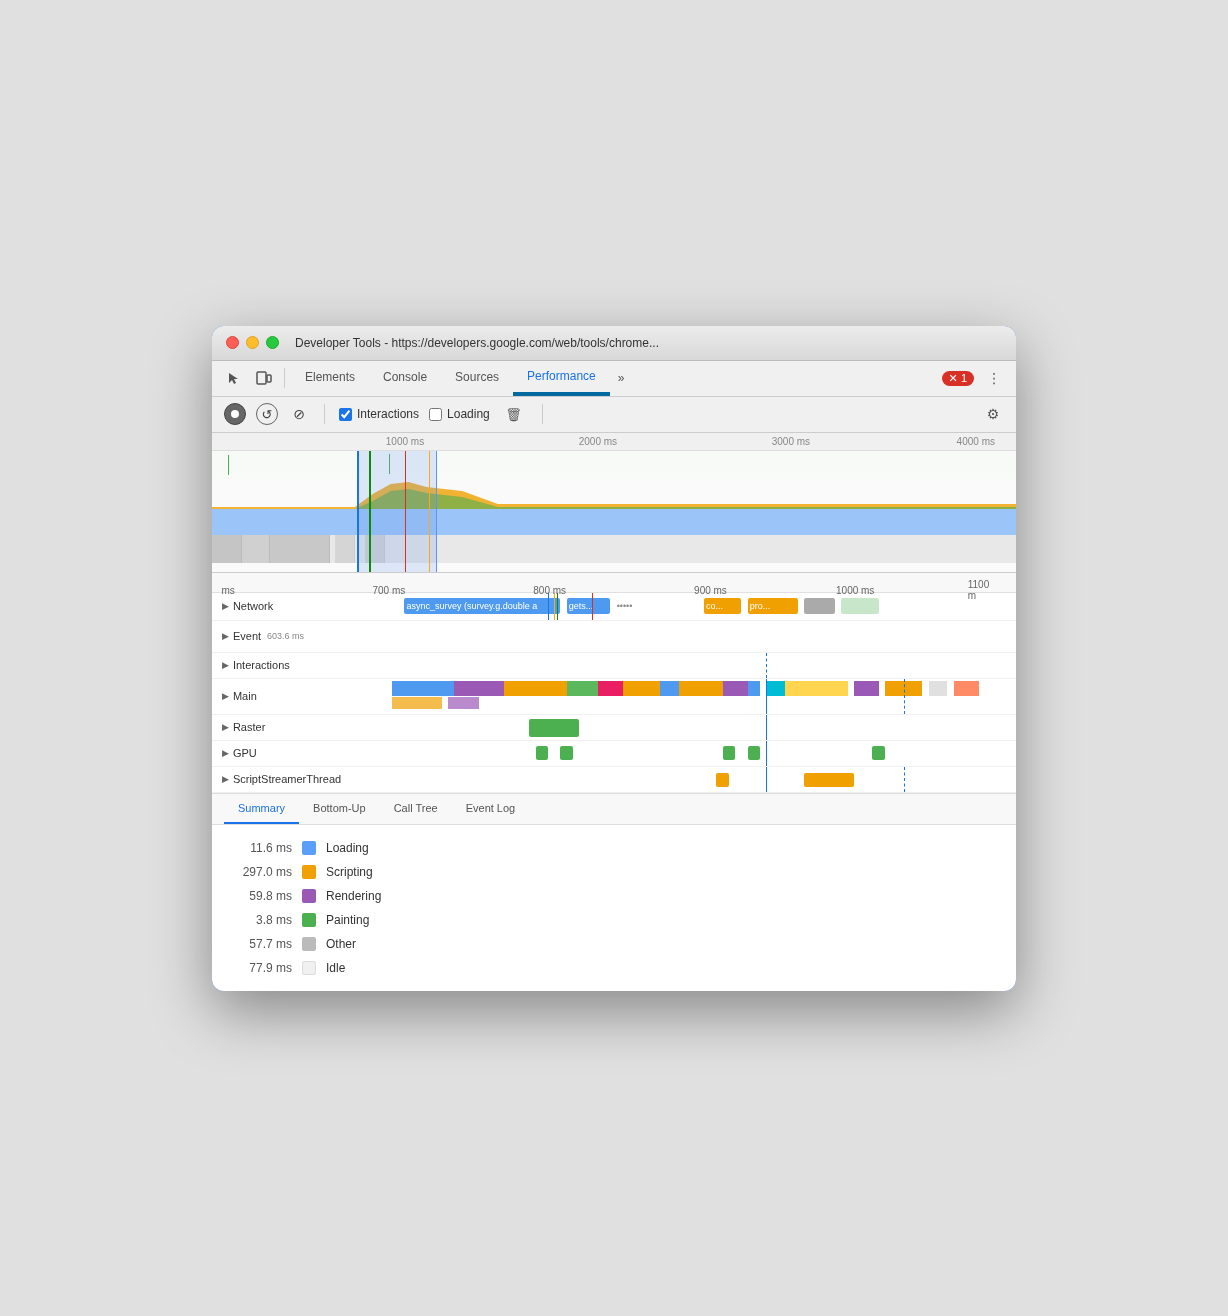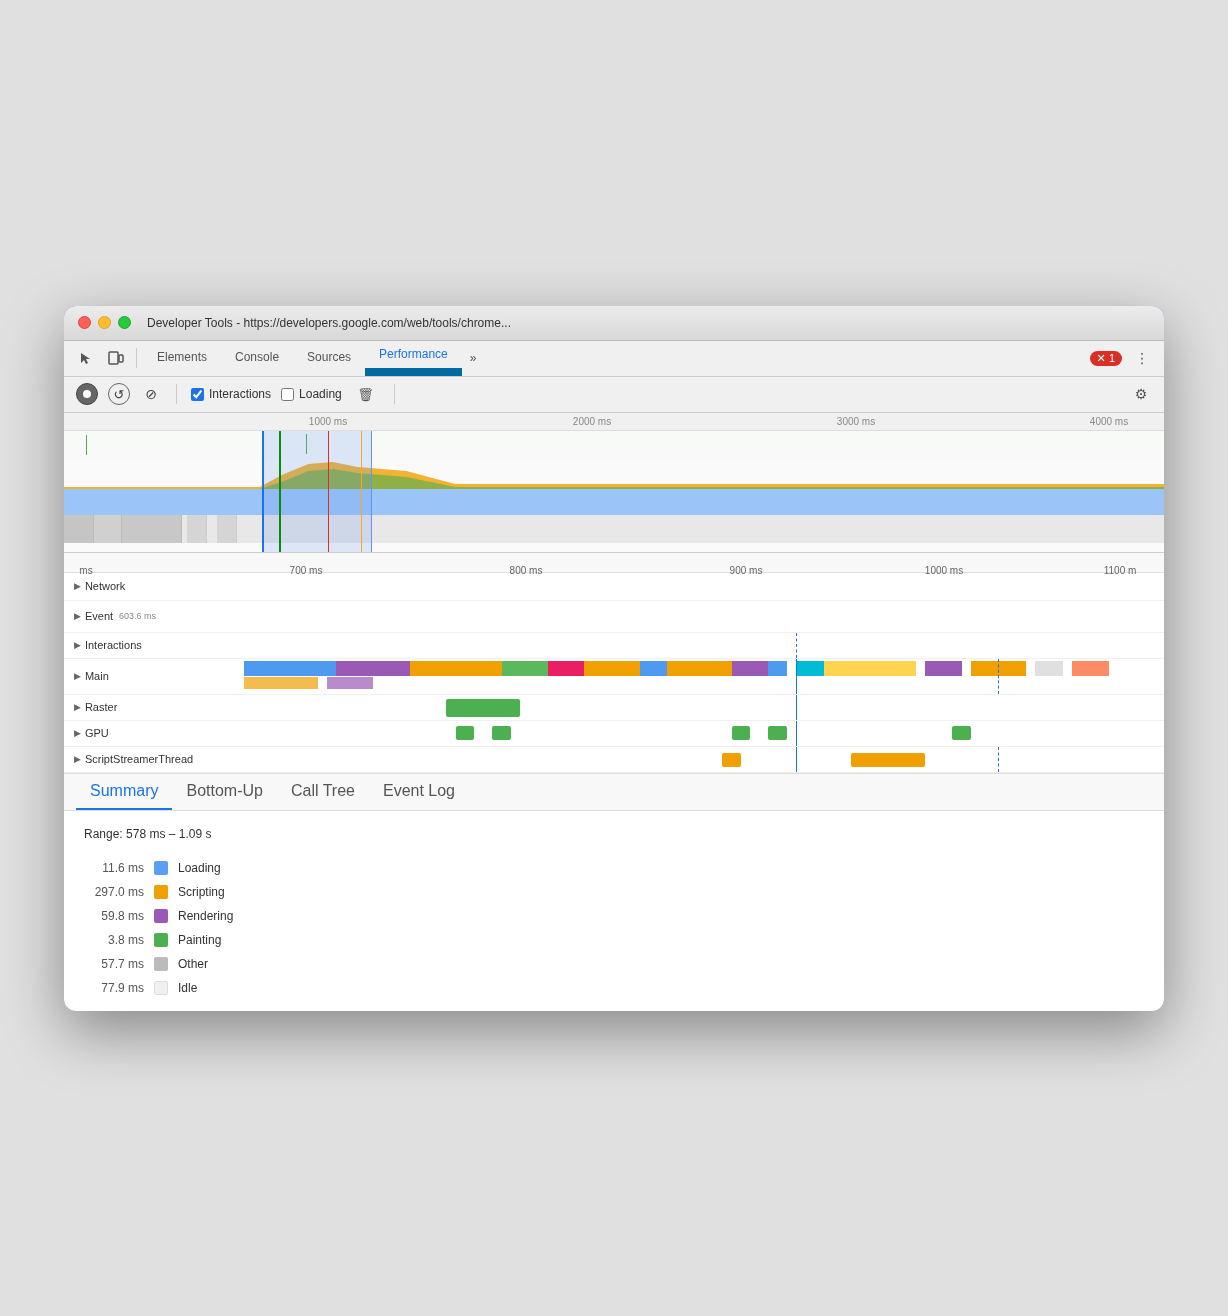--- a/index.html
+++ b/index.html
@@ -12,7 +12,7 @@
       font-family: -apple-system, BlinkMacSystemFont, 'Segoe UI', sans-serif;
     }
     .window {
-      width: 1100px;
+      width: 804px;
       background: #3b82f6;
       border-radius: 12px;
       box-shadow: 0 20px 60px rgba(0,0,0,0.4);

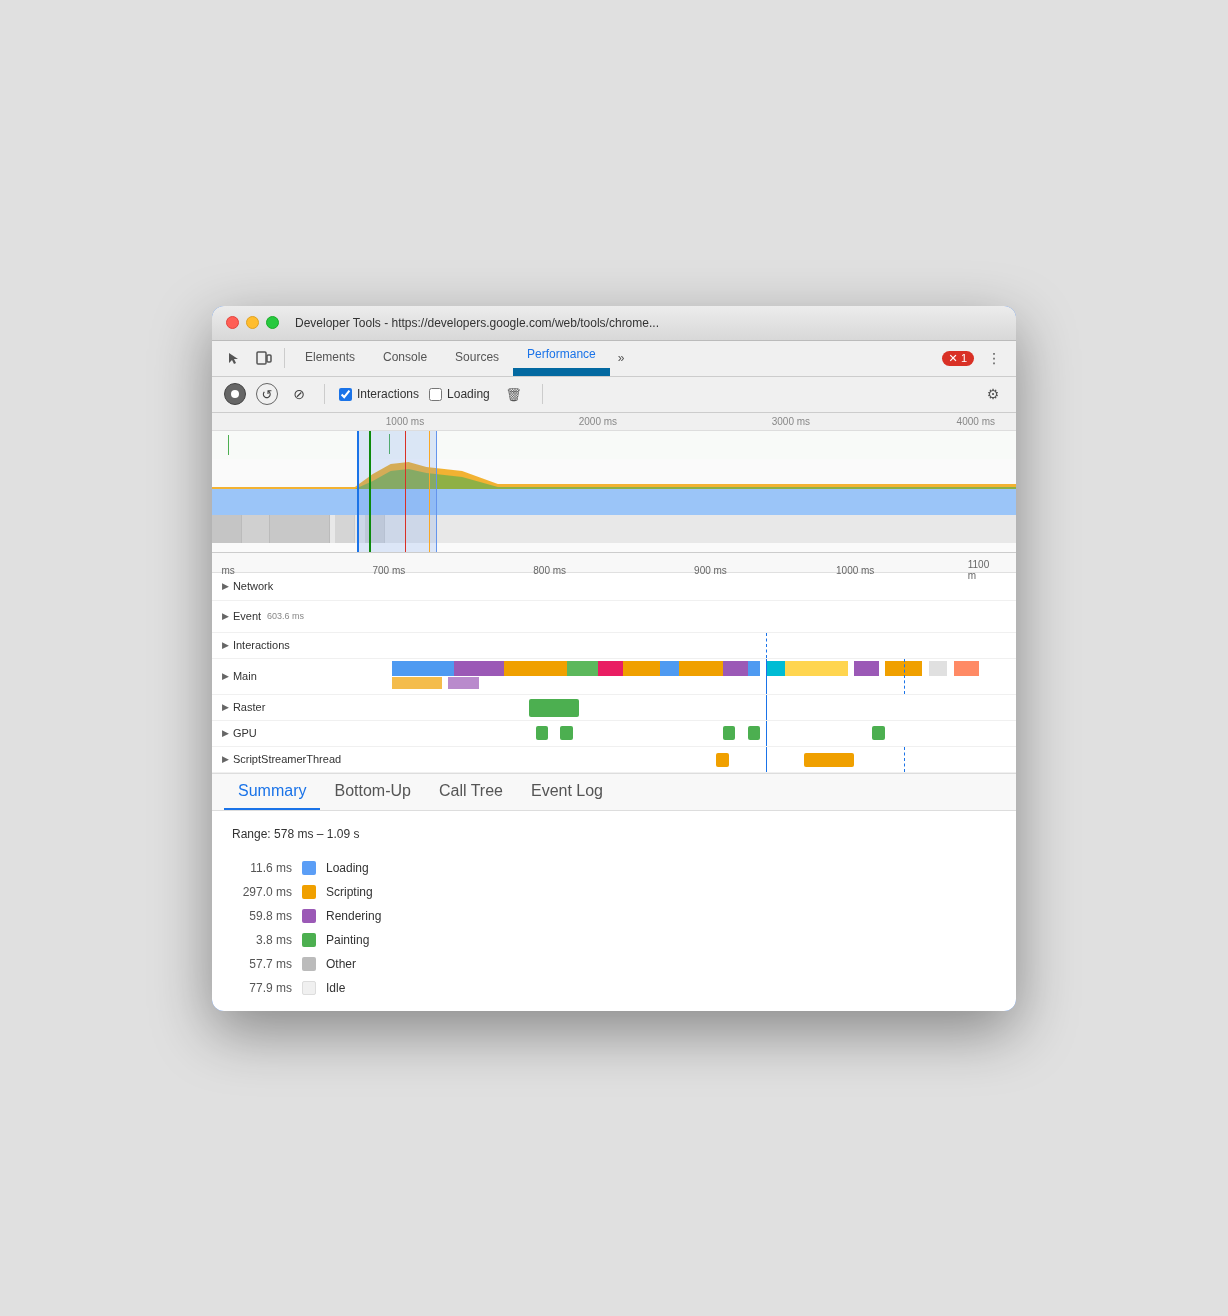--- a/index.html
+++ b/index.html
@@ -78,7 +78,7 @@
     }
     .tab.active {
       color: #1a73e8;
-      border-bottom: 8px solid #0369a1;
+      border-bottom: 4px solid #0369a1;
     }
     .tab-overflow {
       padding: 0 8px;

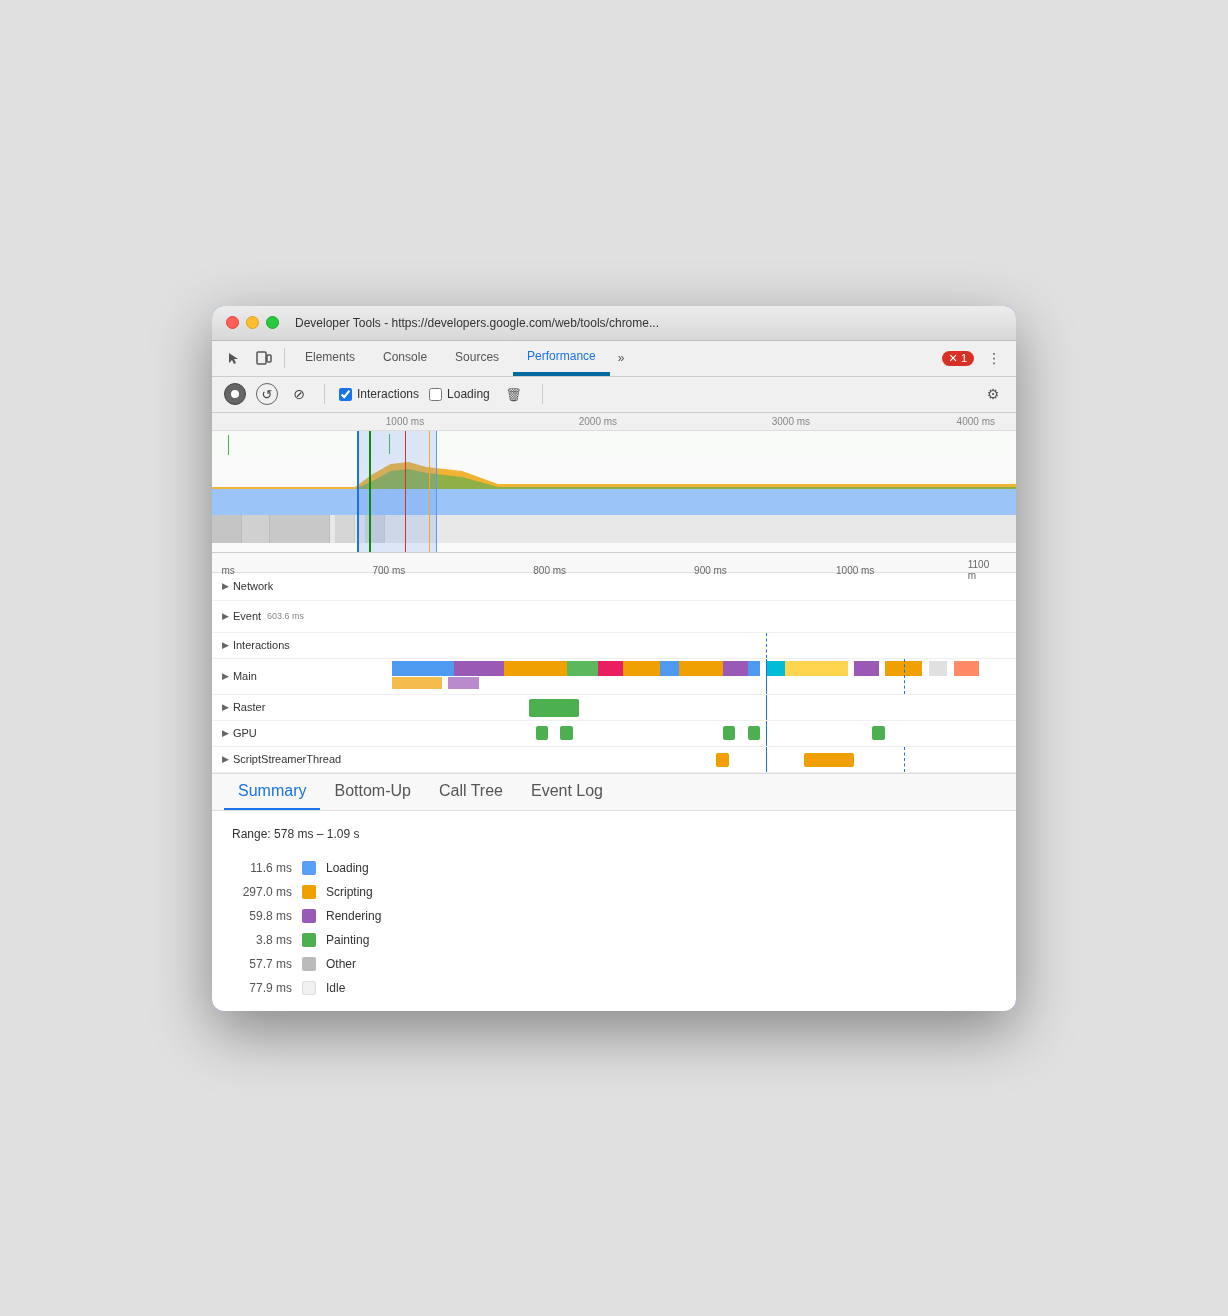--- a/index.html
+++ b/index.html
@@ -482,6 +482,20 @@
       <div class="track-label">
         <span class="track-chevron">▶</span>
         <span>Network</span>
+      </div>
+      <div class="track-content">
+        <div class="bar bar-blue" style="left:2%;width:25%;font-size:9px;">async_survey (survey.g.double a</div>
+        <div class="bar bar-blue" style="left:28%;width:7%;font-size:9px;">gets...</div>
+        <div style="position:absolute;left:36%;top:50%;transform:translateY(-50%);font-size:9px;color:#888;">•••••</div>
+        <div class="bar bar-yellow" style="left:50%;width:6%;font-size:9px;">co...</div>
+        <div class="bar bar-yellow" style="left:57%;width:8%;font-size:9px;">pro...</div>
+        <div class="bar bar-gray" style="left:66%;width:5%;"></div>
+        <div class="bar" style="left:72%;width:6%;background:#c8e6c9;"></div>
+
+        <div class="vline vline-blue" style="left:25%;"></div>
+        <div class="vline vline-green" style="left:26.5%;"></div>
+        <div class="vline vline-red" style="left:32%;"></div>
+        <div class="vline vline-orange" style="left:26%;"></div>
       </div>
     </div>
 

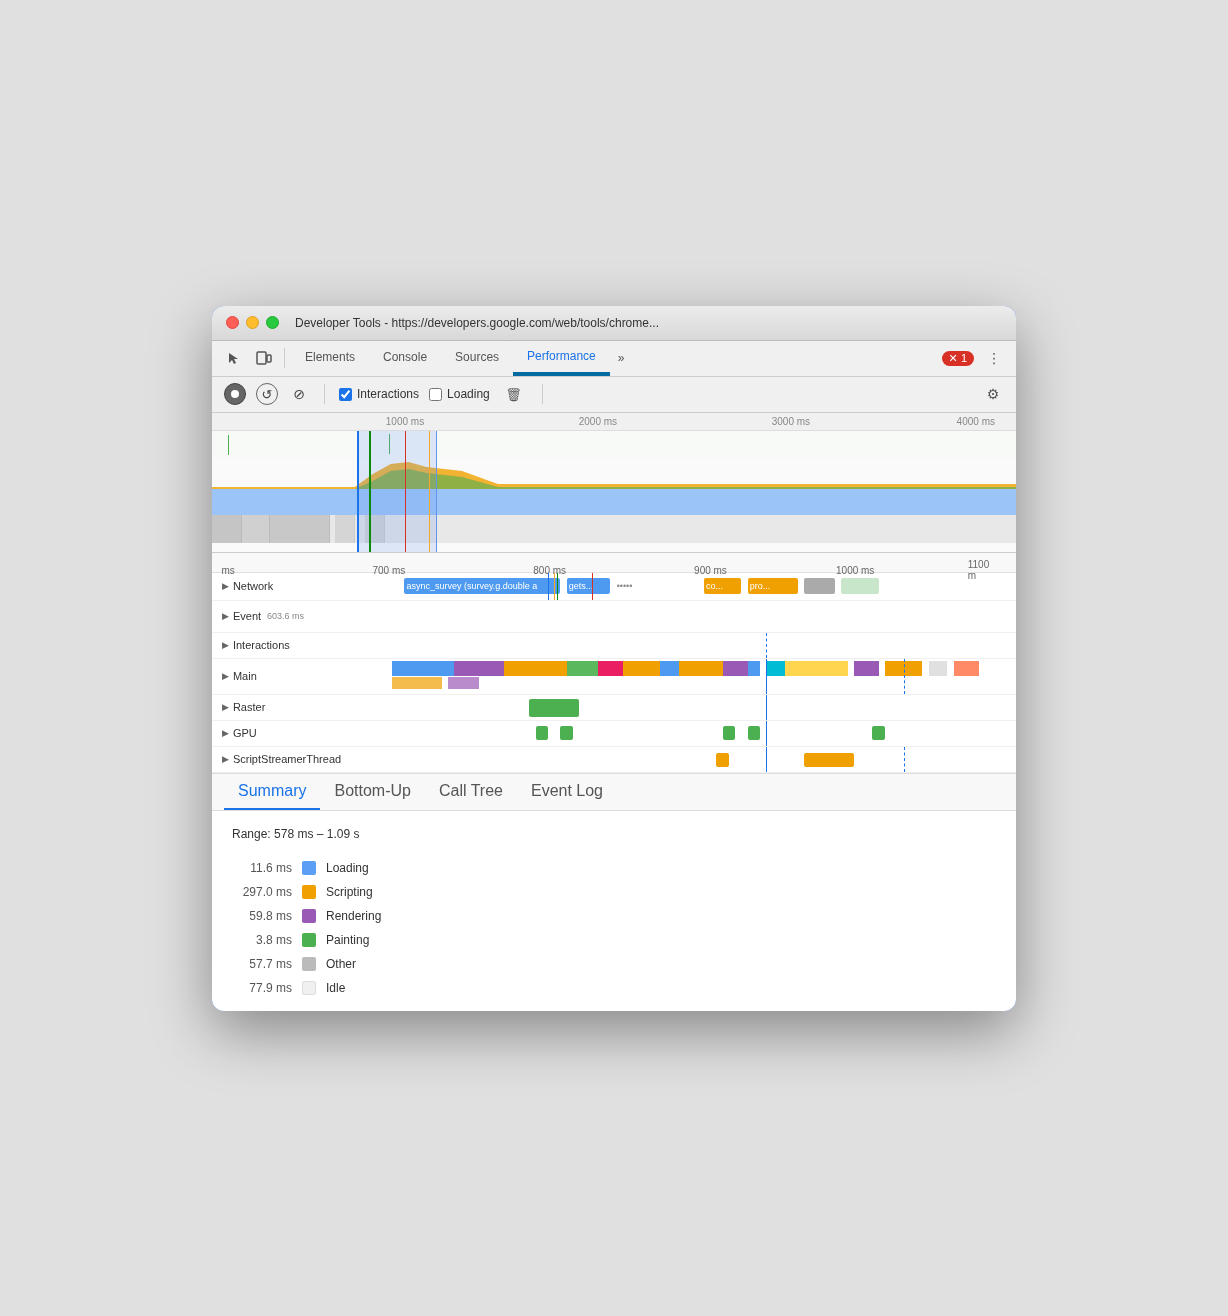--- a/index.html
+++ b/index.html
@@ -269,7 +269,7 @@
     }
     .bottom-tab {
       padding: 8px 14px;
-      font-size: 16px;
+      font-size: 11px;
       color: #555;
       cursor: pointer;
       border-bottom: 2px solid transparent;

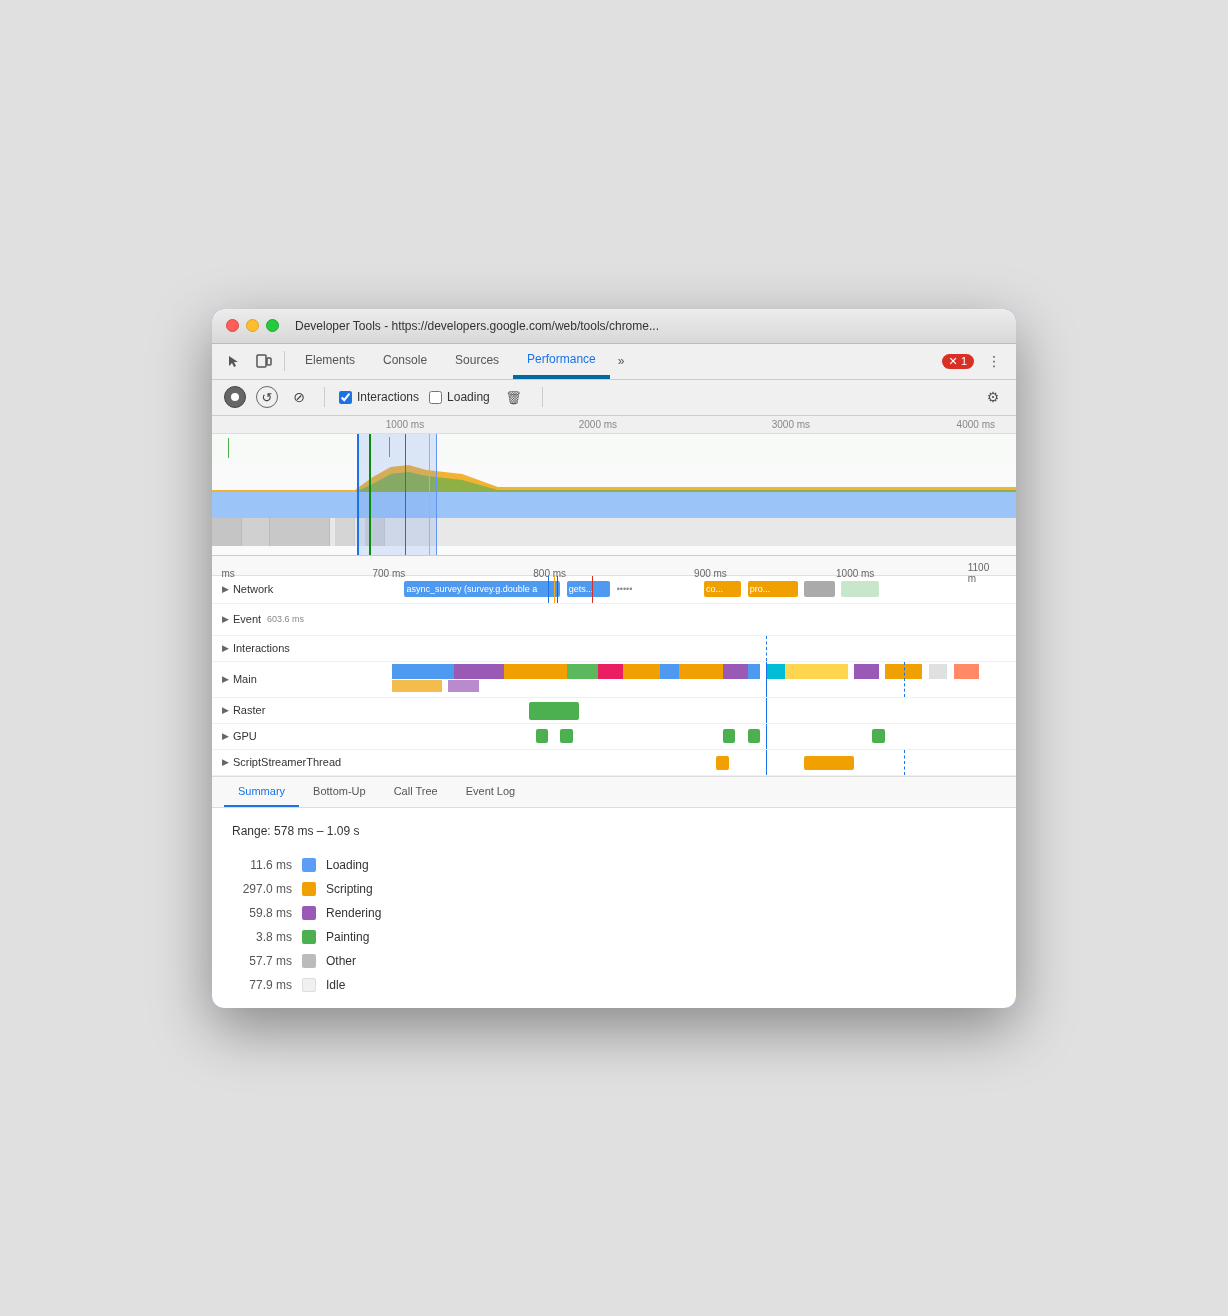--- a/index.html
+++ b/index.html
@@ -596,7 +596,6 @@
       <div class="bottom-tab">Event Log</div>
     </div>
     <div class="summary-content">
-      <div class="range-text">Range: 578 ms – 1.09 s</div>
       <div class="summary-body">
 
 

